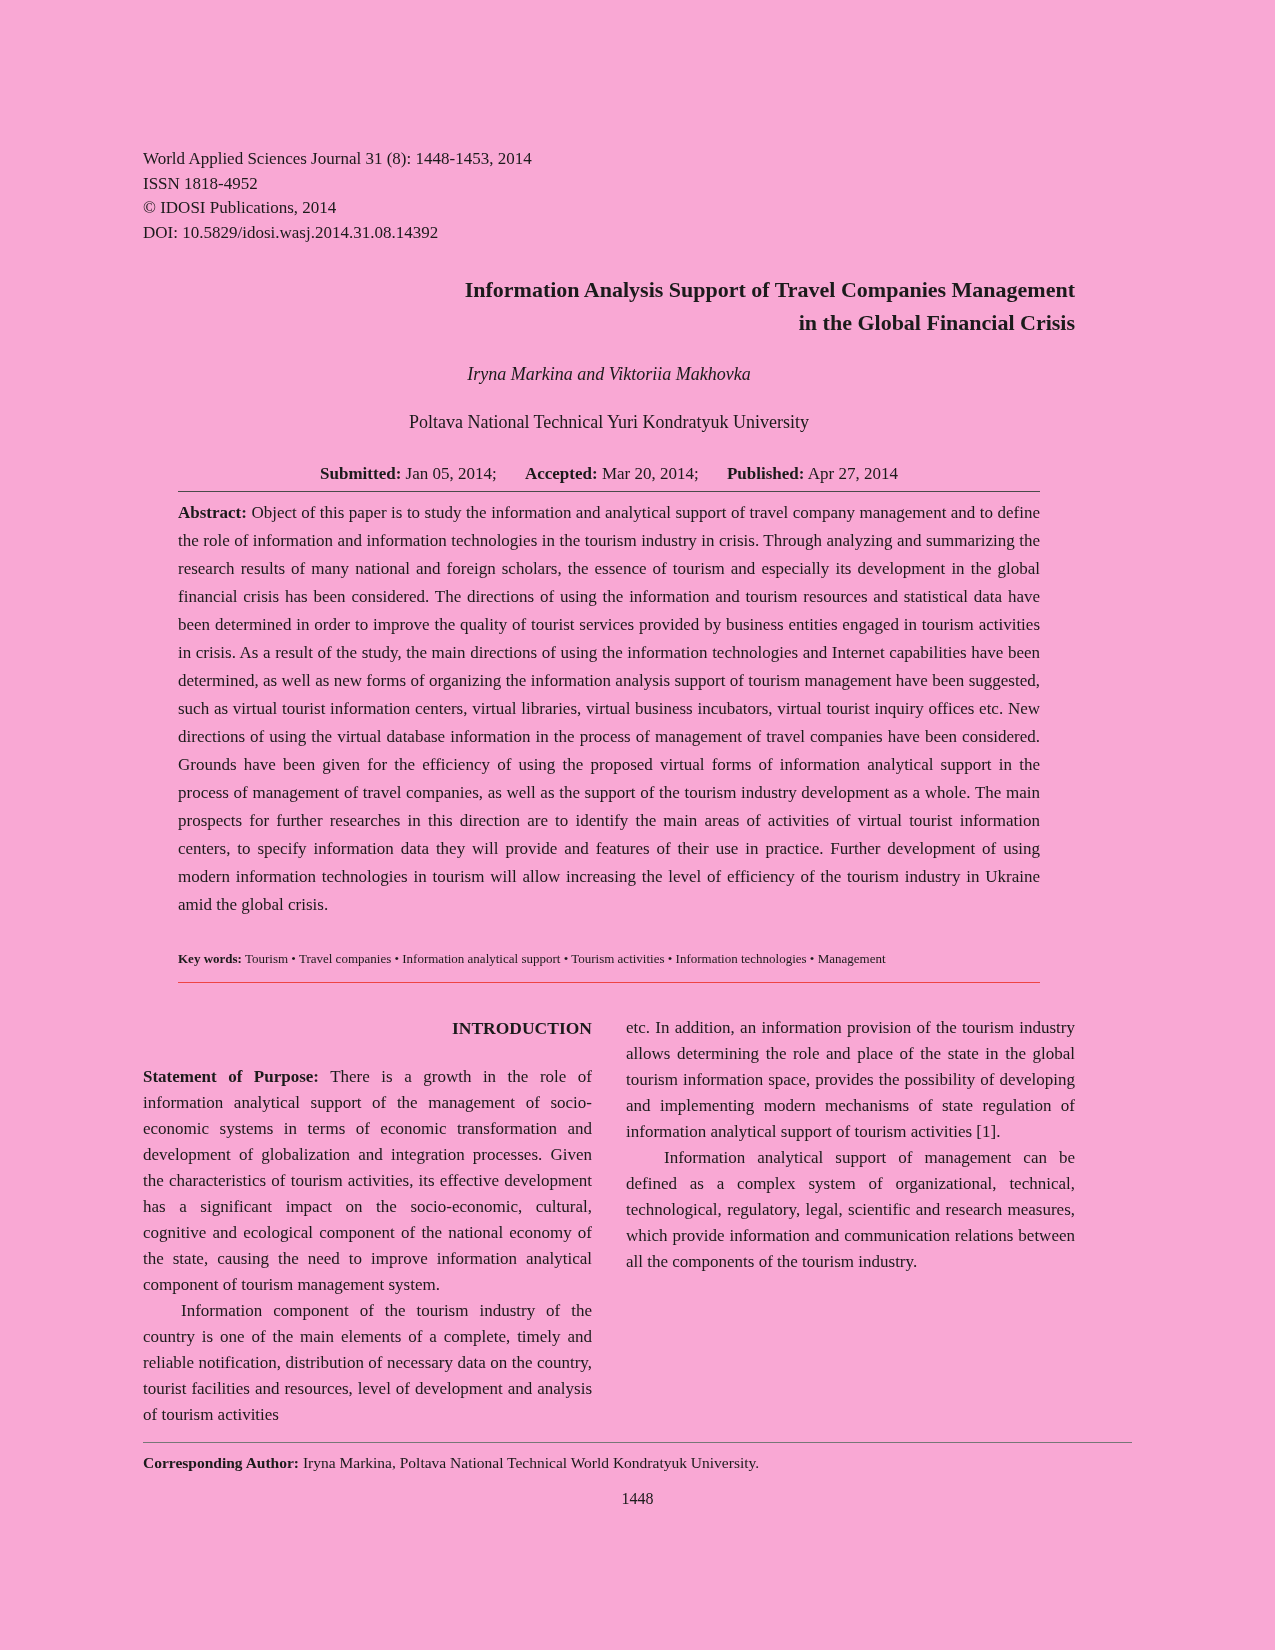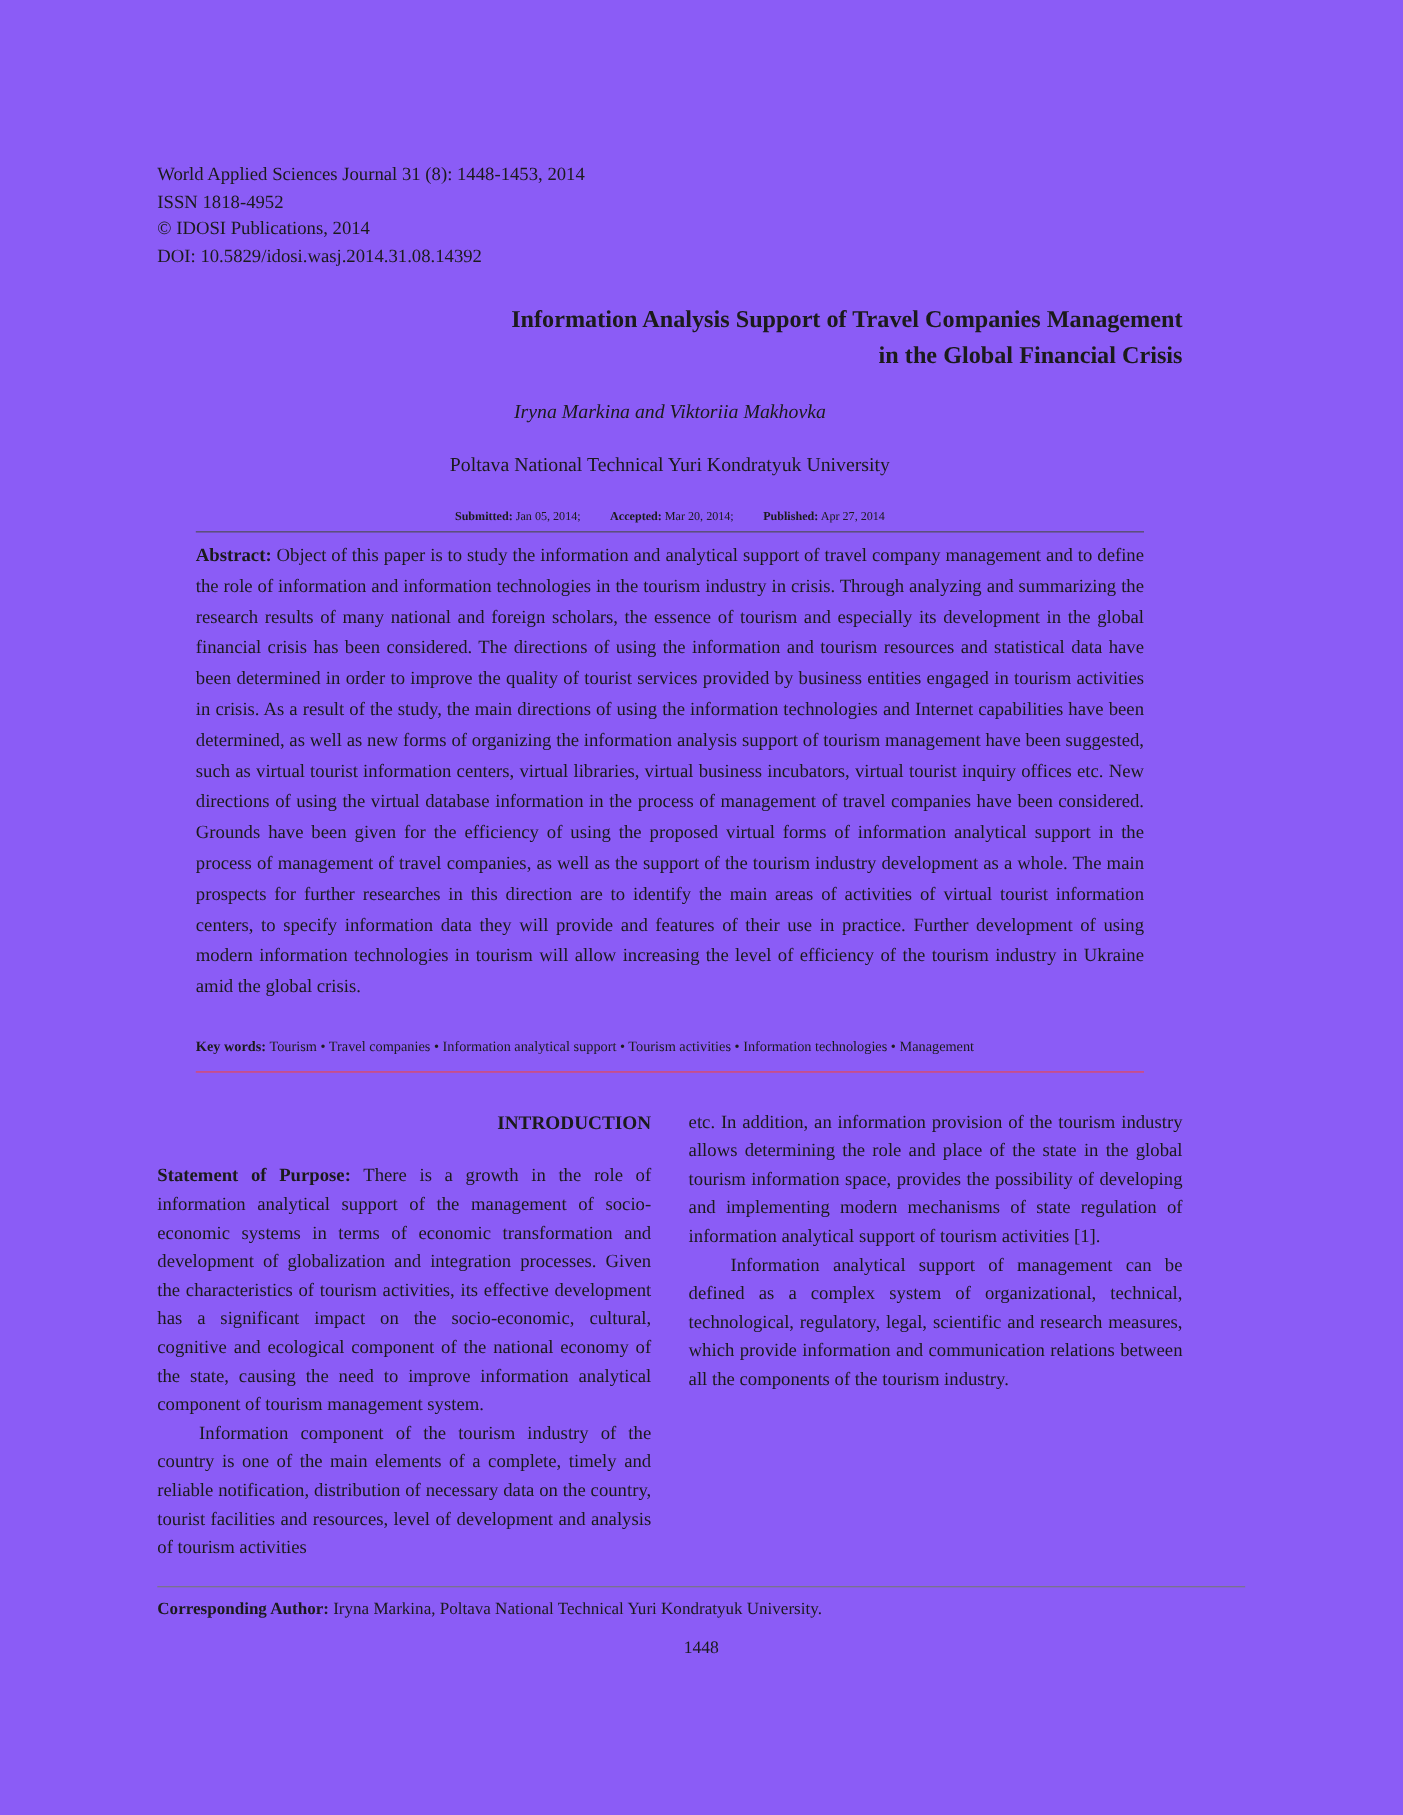--- a/index.html
+++ b/index.html
@@ -9,7 +9,7 @@
     font-family: "Liberation Serif", serif;
     color: #1b1b1b;
   }
-  .page { position: relative; width: 1275px; height: 1650px; background: #8b5cf6; overflow: hidden; }
+  .page { position: relative; width: 1275px; height: 1650px; background: #f9a8d4; overflow: hidden; }
   .content { padding: 147px 200px 0 143px; }
 
   .header-block { font-size: 17px; line-height: 24.5px; }

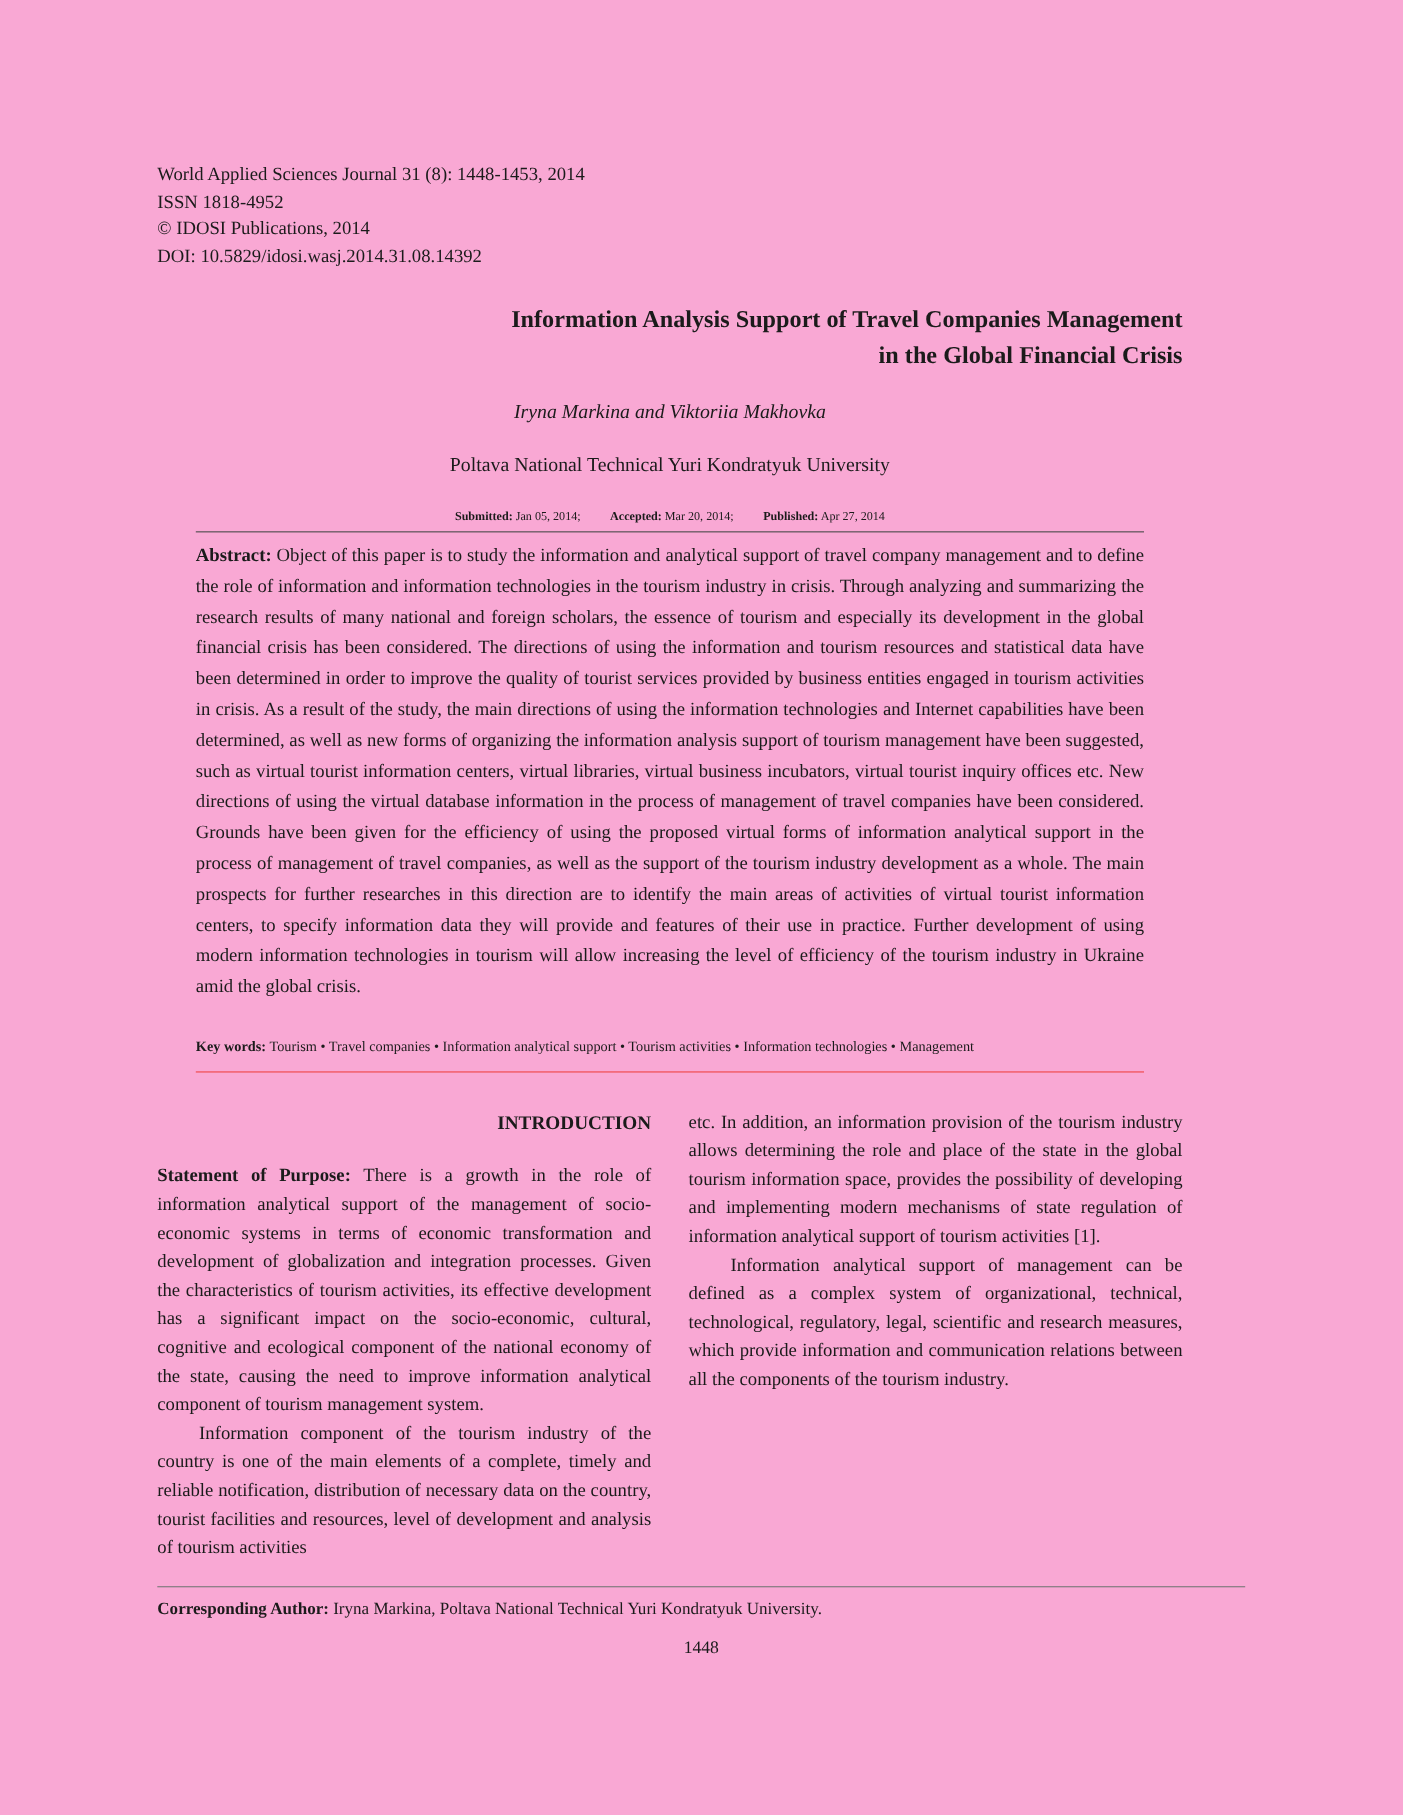--- a/index.html
+++ b/index.html
@@ -22,7 +22,7 @@
 
   .dates {
     margin: 31px 35px 0 35px;
-    text-align: center; font-size: 11px;
+    text-align: center; font-size: 17px;
     padding-bottom: 7px;
     border-bottom: 1px solid #4a4a4a;
     white-space: nowrap;

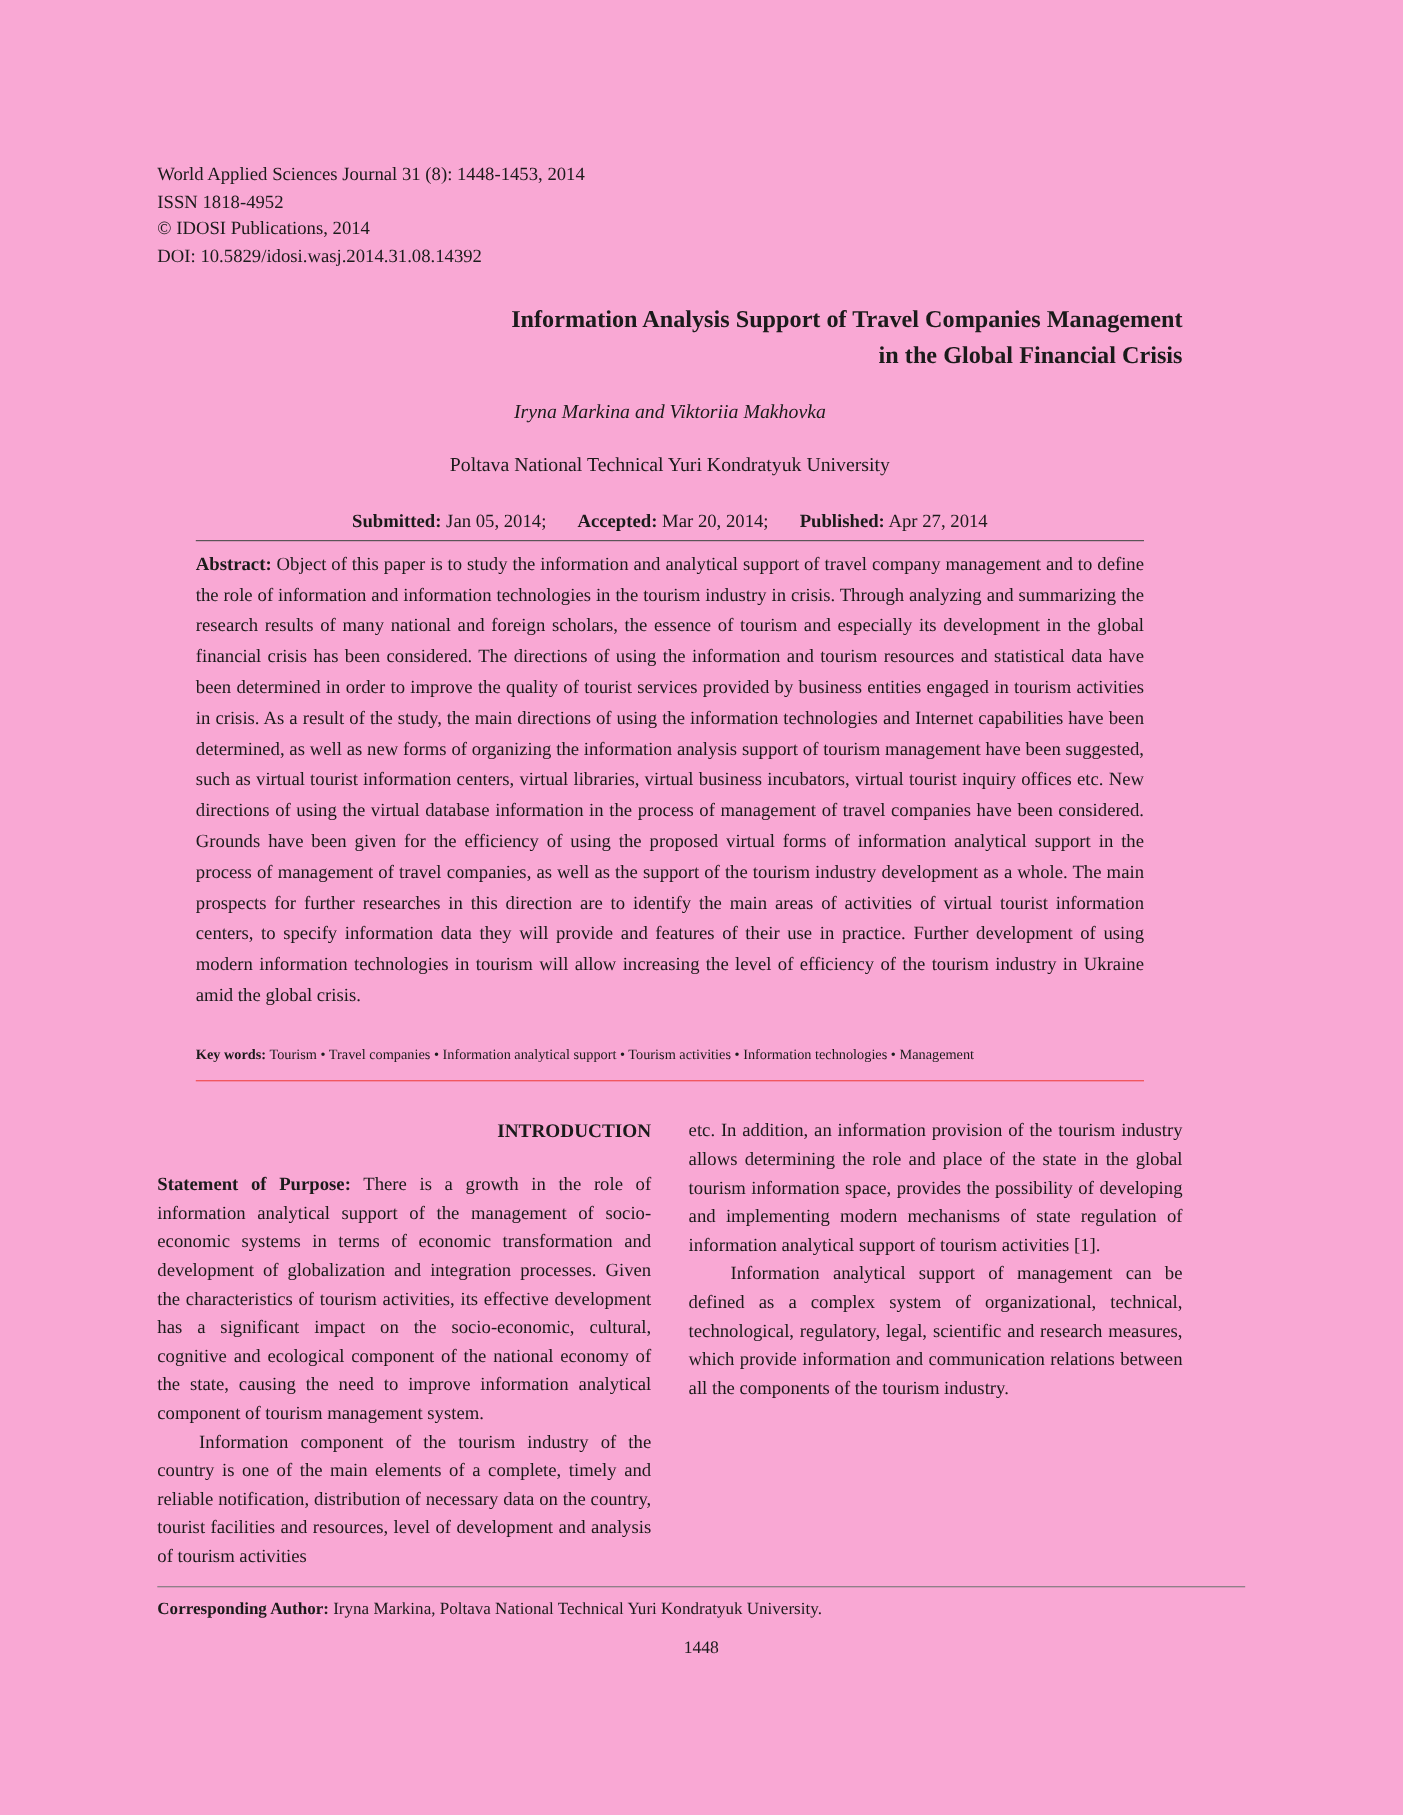--- a/index.html
+++ b/index.html
@@ -115,7 +115,7 @@
     <div class="footer-rule"></div>
     <div class="corresponding">
       <b>Corresponding Author:</b>
-      <span>Iryna Markina, Poltava National Technical Yuri Kondratyuk University.</span>
+      <span>Iryna Markina, Poltava National Technical World Kondratyuk University.</span>
     </div>
     <div class="page-number">1448</div>
   </div>

